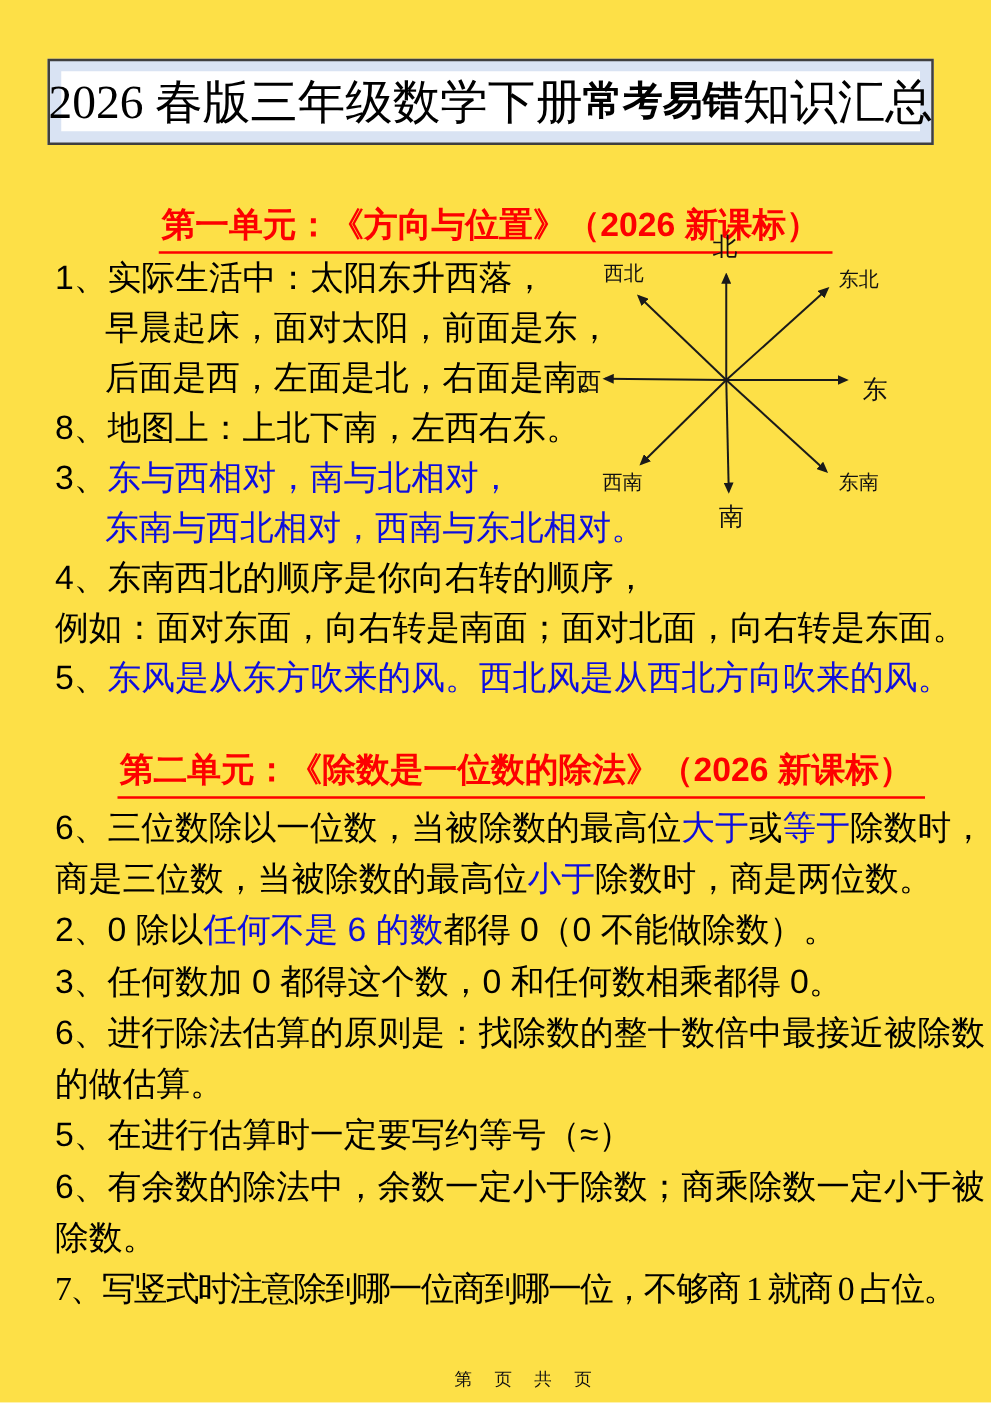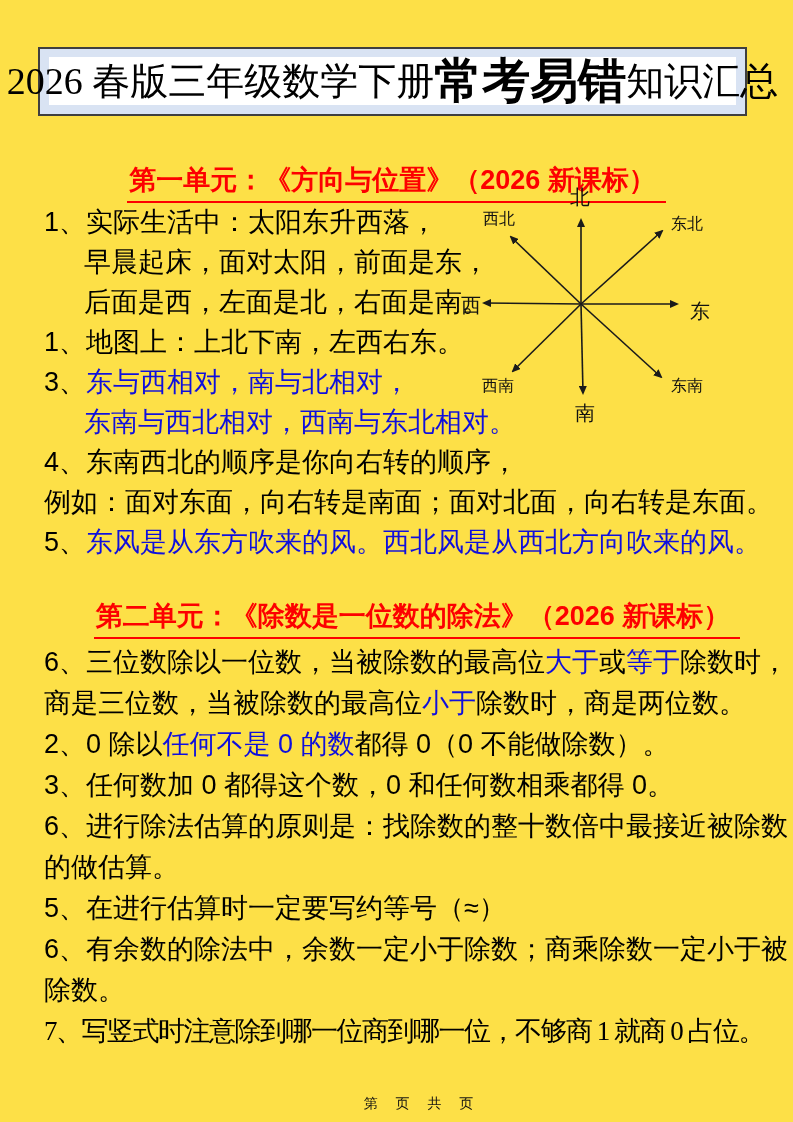--- a/index.html
+++ b/index.html
@@ -39,7 +39,7 @@
   }
   .title-inner .t-bold{
     font-family:Liberation Sans, sans-serif;
-    font-weight:900;font-size:48px;
+    font-weight:900;font-size:32px;
   }
 
   

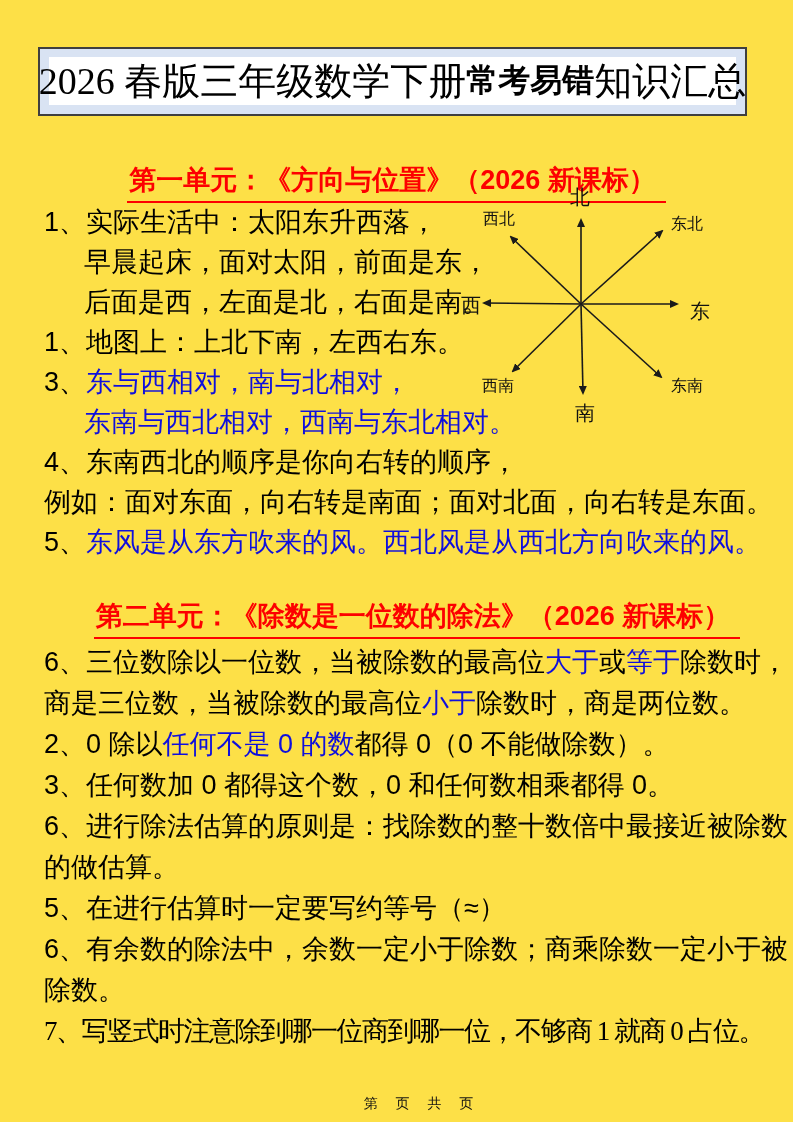--- a/index.html
+++ b/index.html
@@ -117,7 +117,7 @@
       <div class="tline"><span>1、实际生活中：太阳东升西落，</span></div>
       <div class="tline indent"><span>早晨起床，面对太阳，前面是东，</span></div>
       <div class="tline indent"><span>后面是西，左面是北，右面是南。</span></div>
-      <div class="tline"><span>1、地图上：上北下南，左西右东。</span></div>
+      <div class="tline"><span>8、地图上：上北下南，左西右东。</span></div>
       <div class="tline"><span>3、</span><span class="blue">东与西相对，南与北相对，</span></div>
       <div class="tline indent"><span class="blue">东南与西北相对，西南与东北相对。</span></div>
       <div class="tline"><span>4、东南西北的顺序是你向右转的顺序，</span></div>

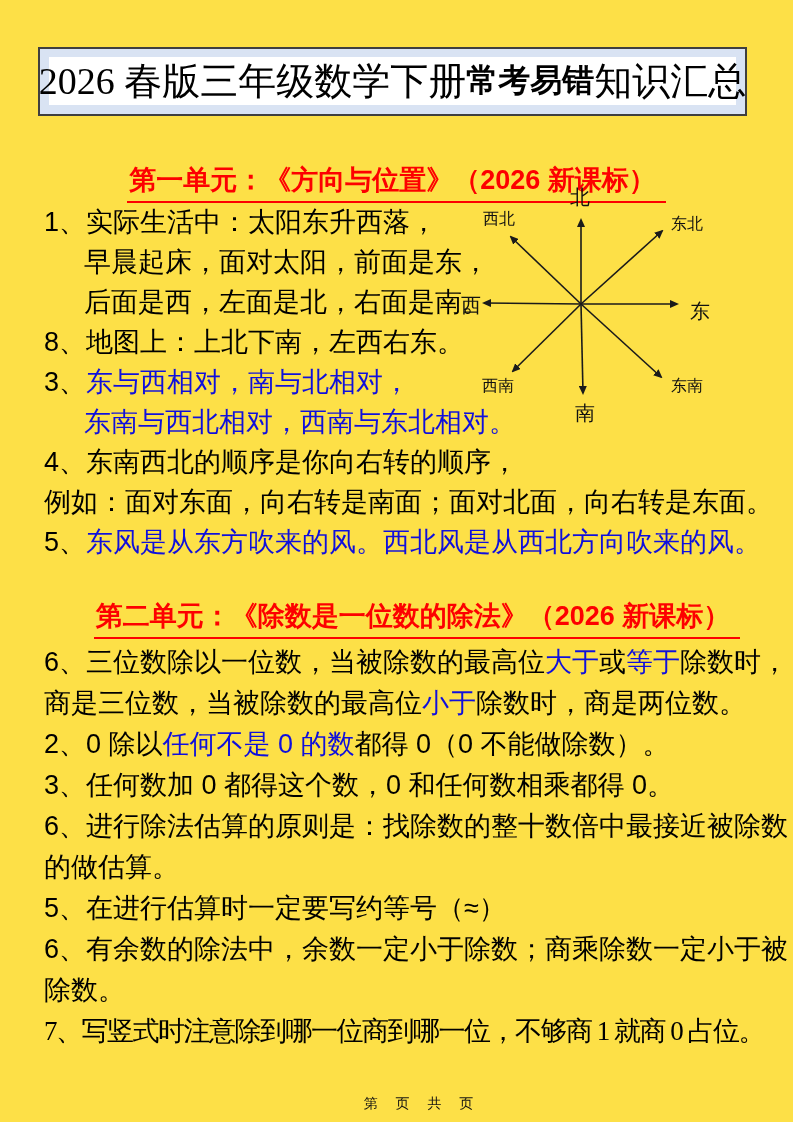--- a/index.html
+++ b/index.html
@@ -158,7 +158,7 @@
   <div class="body-block" id="sec2-body">
       <div class="tline"><span>6、三位数除以一位数，当被除数的最高位</span><span class="blue">大于</span><span>或</span><span class="blue">等于</span><span>除数时，</span></div>
       <div class="tline"><span>商是三位数，当被除数的最高位</span><span class="blue">小于</span><span>除数时，商是两位数。</span></div>
-      <div class="tline"><span>2、0 除以</span><span class="blue">任何不是 0 的数</span><span>都得 0（0 不能做除数）。</span></div>
+      <div class="tline"><span>2、0 除以</span><span class="blue">任何不是 6 的数</span><span>都得 0（0 不能做除数）。</span></div>
       <div class="tline"><span>3、任何数加 0 都得这个数，0 和任何数相乘都得 0。</span></div>
       <div class="tline"><span>6、进行除法估算的原则是：找除数的整十数倍中最接近被除数</span></div>
       <div class="tline"><span>的做估算。</span></div>

